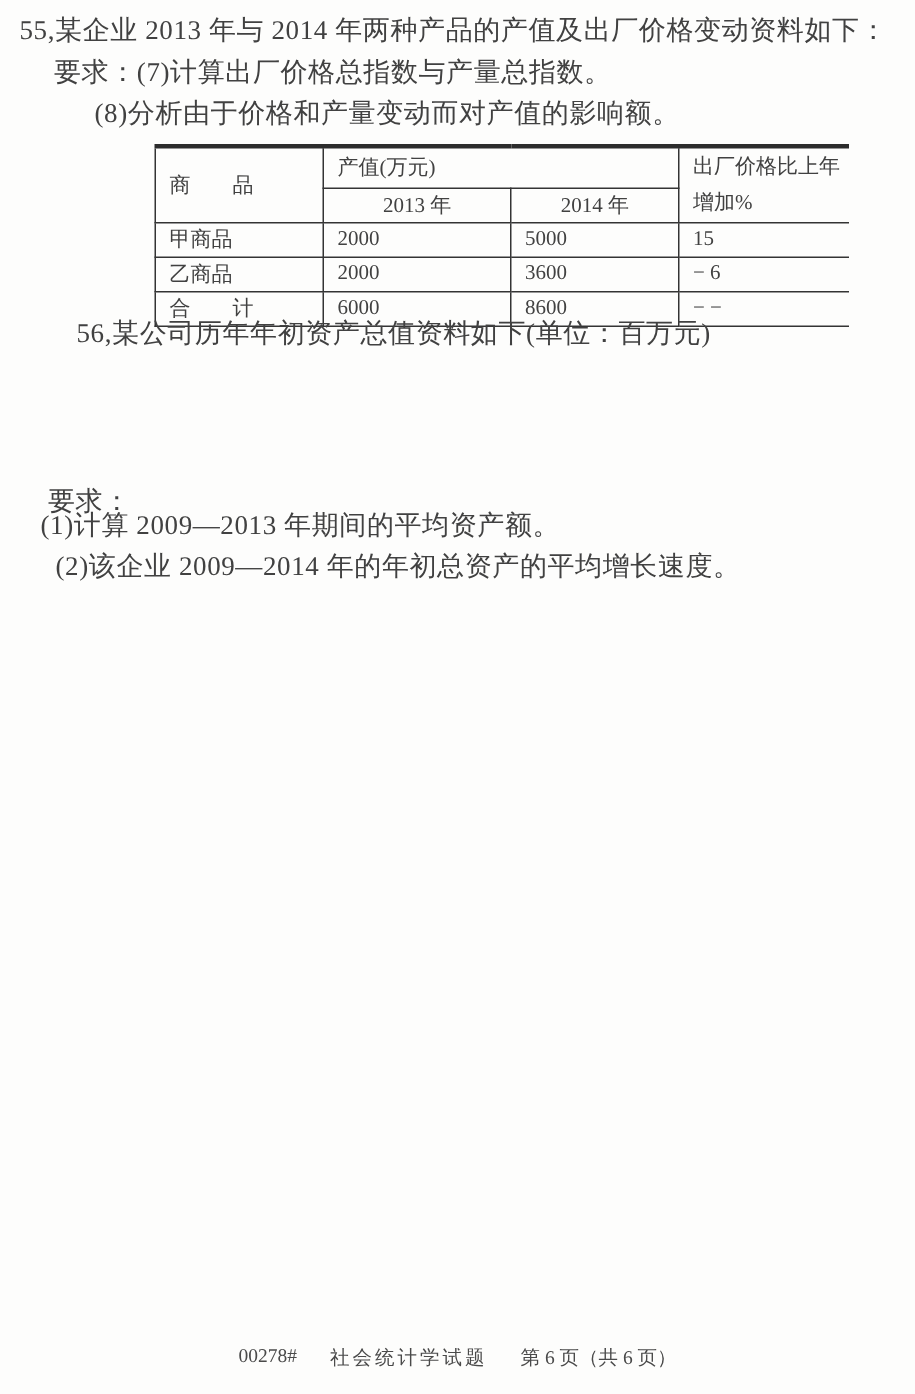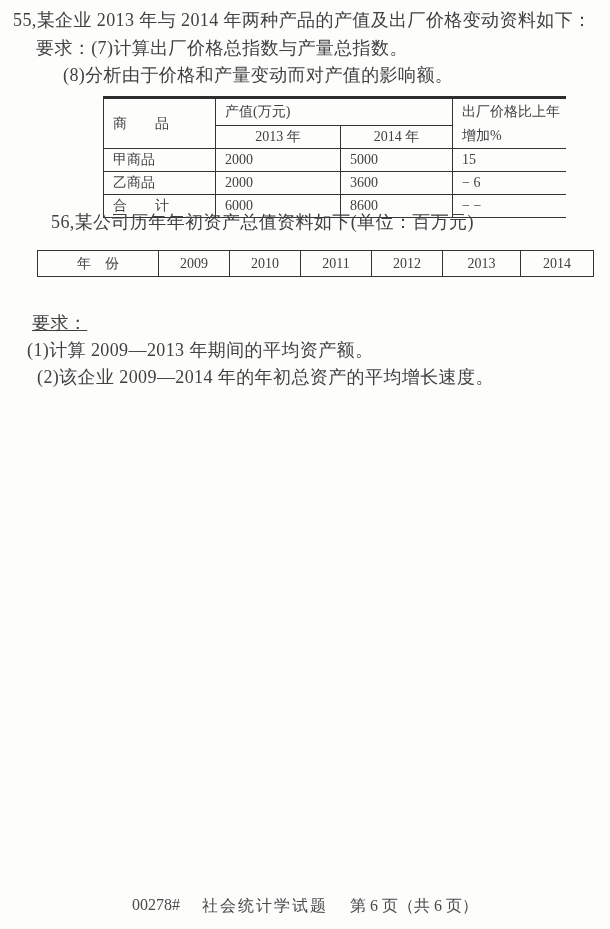--- a/index.html
+++ b/index.html
@@ -150,15 +150,6 @@
       <col class="t2c7">
   </colgroup>
   <tbody>
-    <tr class="h">
-      <td>年　份</td>
-      <td>2009</td>
-      <td>2010</td>
-      <td>2011</td>
-      <td>2012</td>
-      <td>2013</td>
-      <td>2014</td>
-    </tr>
   </tbody>
 </table>
 

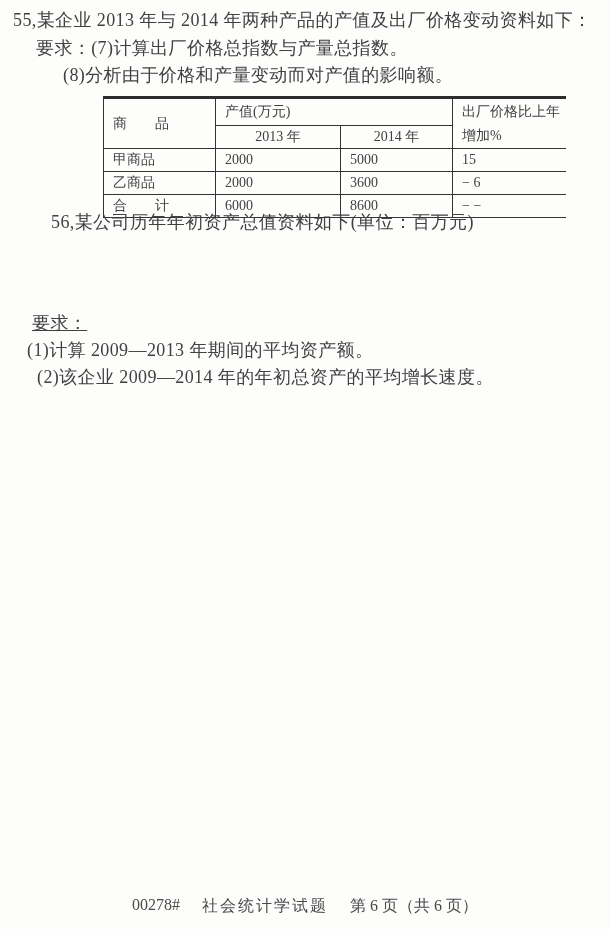--- a/index.html
+++ b/index.html
@@ -22,7 +22,7 @@
   #q55-req1  { left: 36px; top: 36px; }
   #q55-req2  { left: 63px; top: 63px; }
   #q56-line1 { left: 13px; top: 210px; margin-left: 38px; }
-  #q56-req-label { left: 32px; top: 311px; text-decoration: underline; }
+  #q56-req-label { left: 32px; top: 322px; }
   #q56-req1  { left: 27px; top: 338px; text-align: center; }
   #q56-req2  { left: 37px; top: 365px; }
 

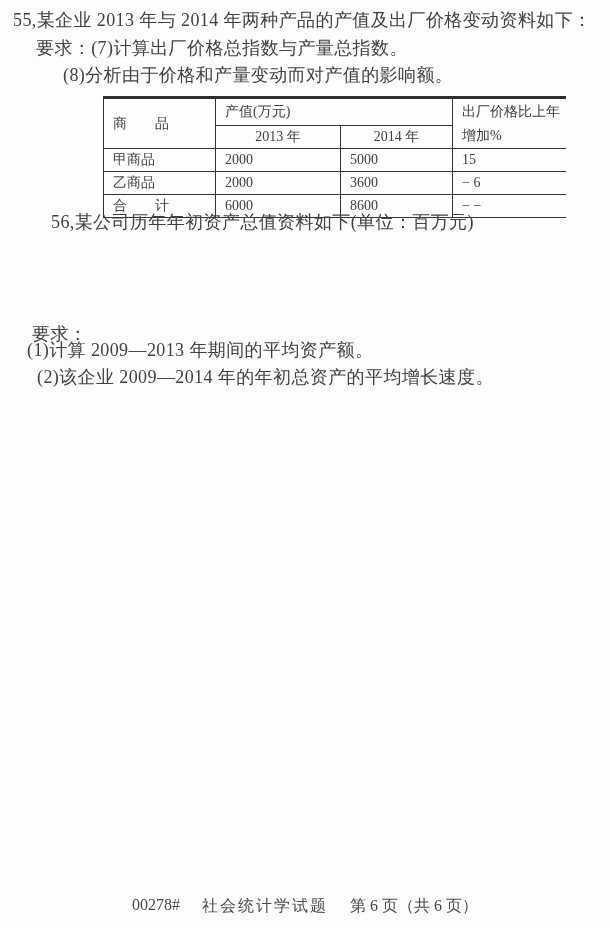--- a/index.html
+++ b/index.html
@@ -83,7 +83,7 @@
     display: flex;
     justify-content: center;
     gap: 22px;
-    font-size: 16px;
+    font-size: 13px;
     color: #4a4a4a;
     white-space: nowrap;
   }

